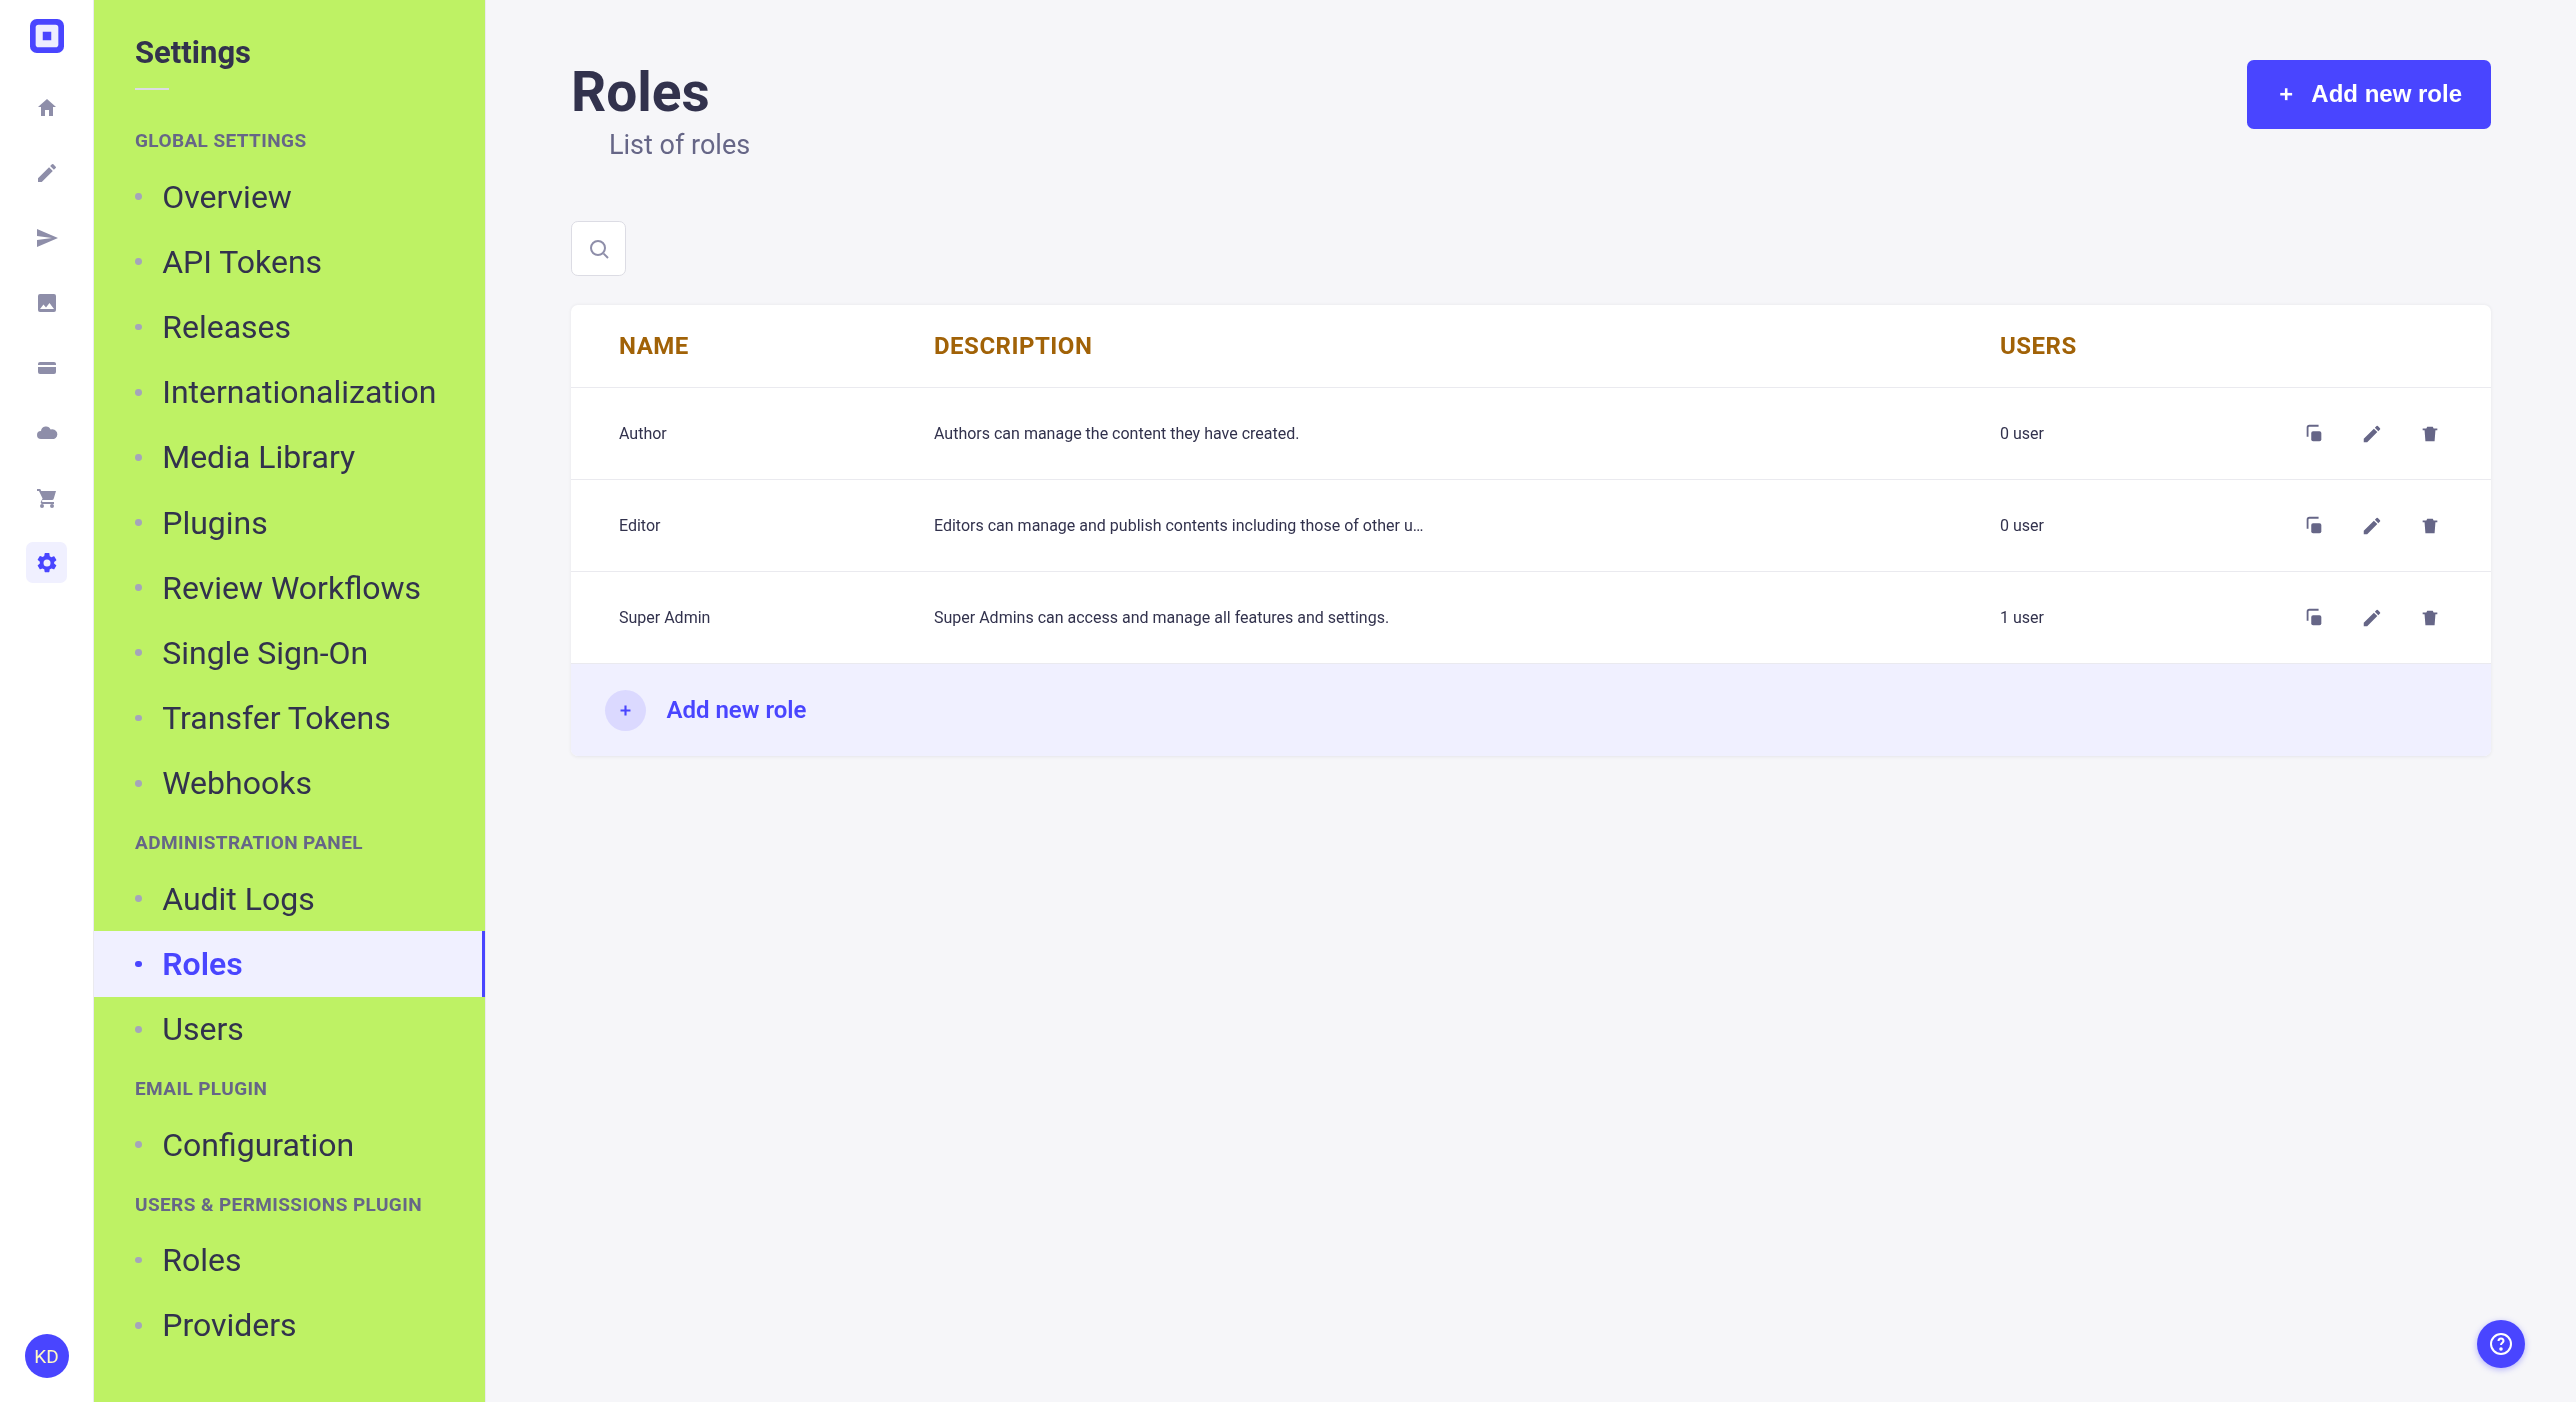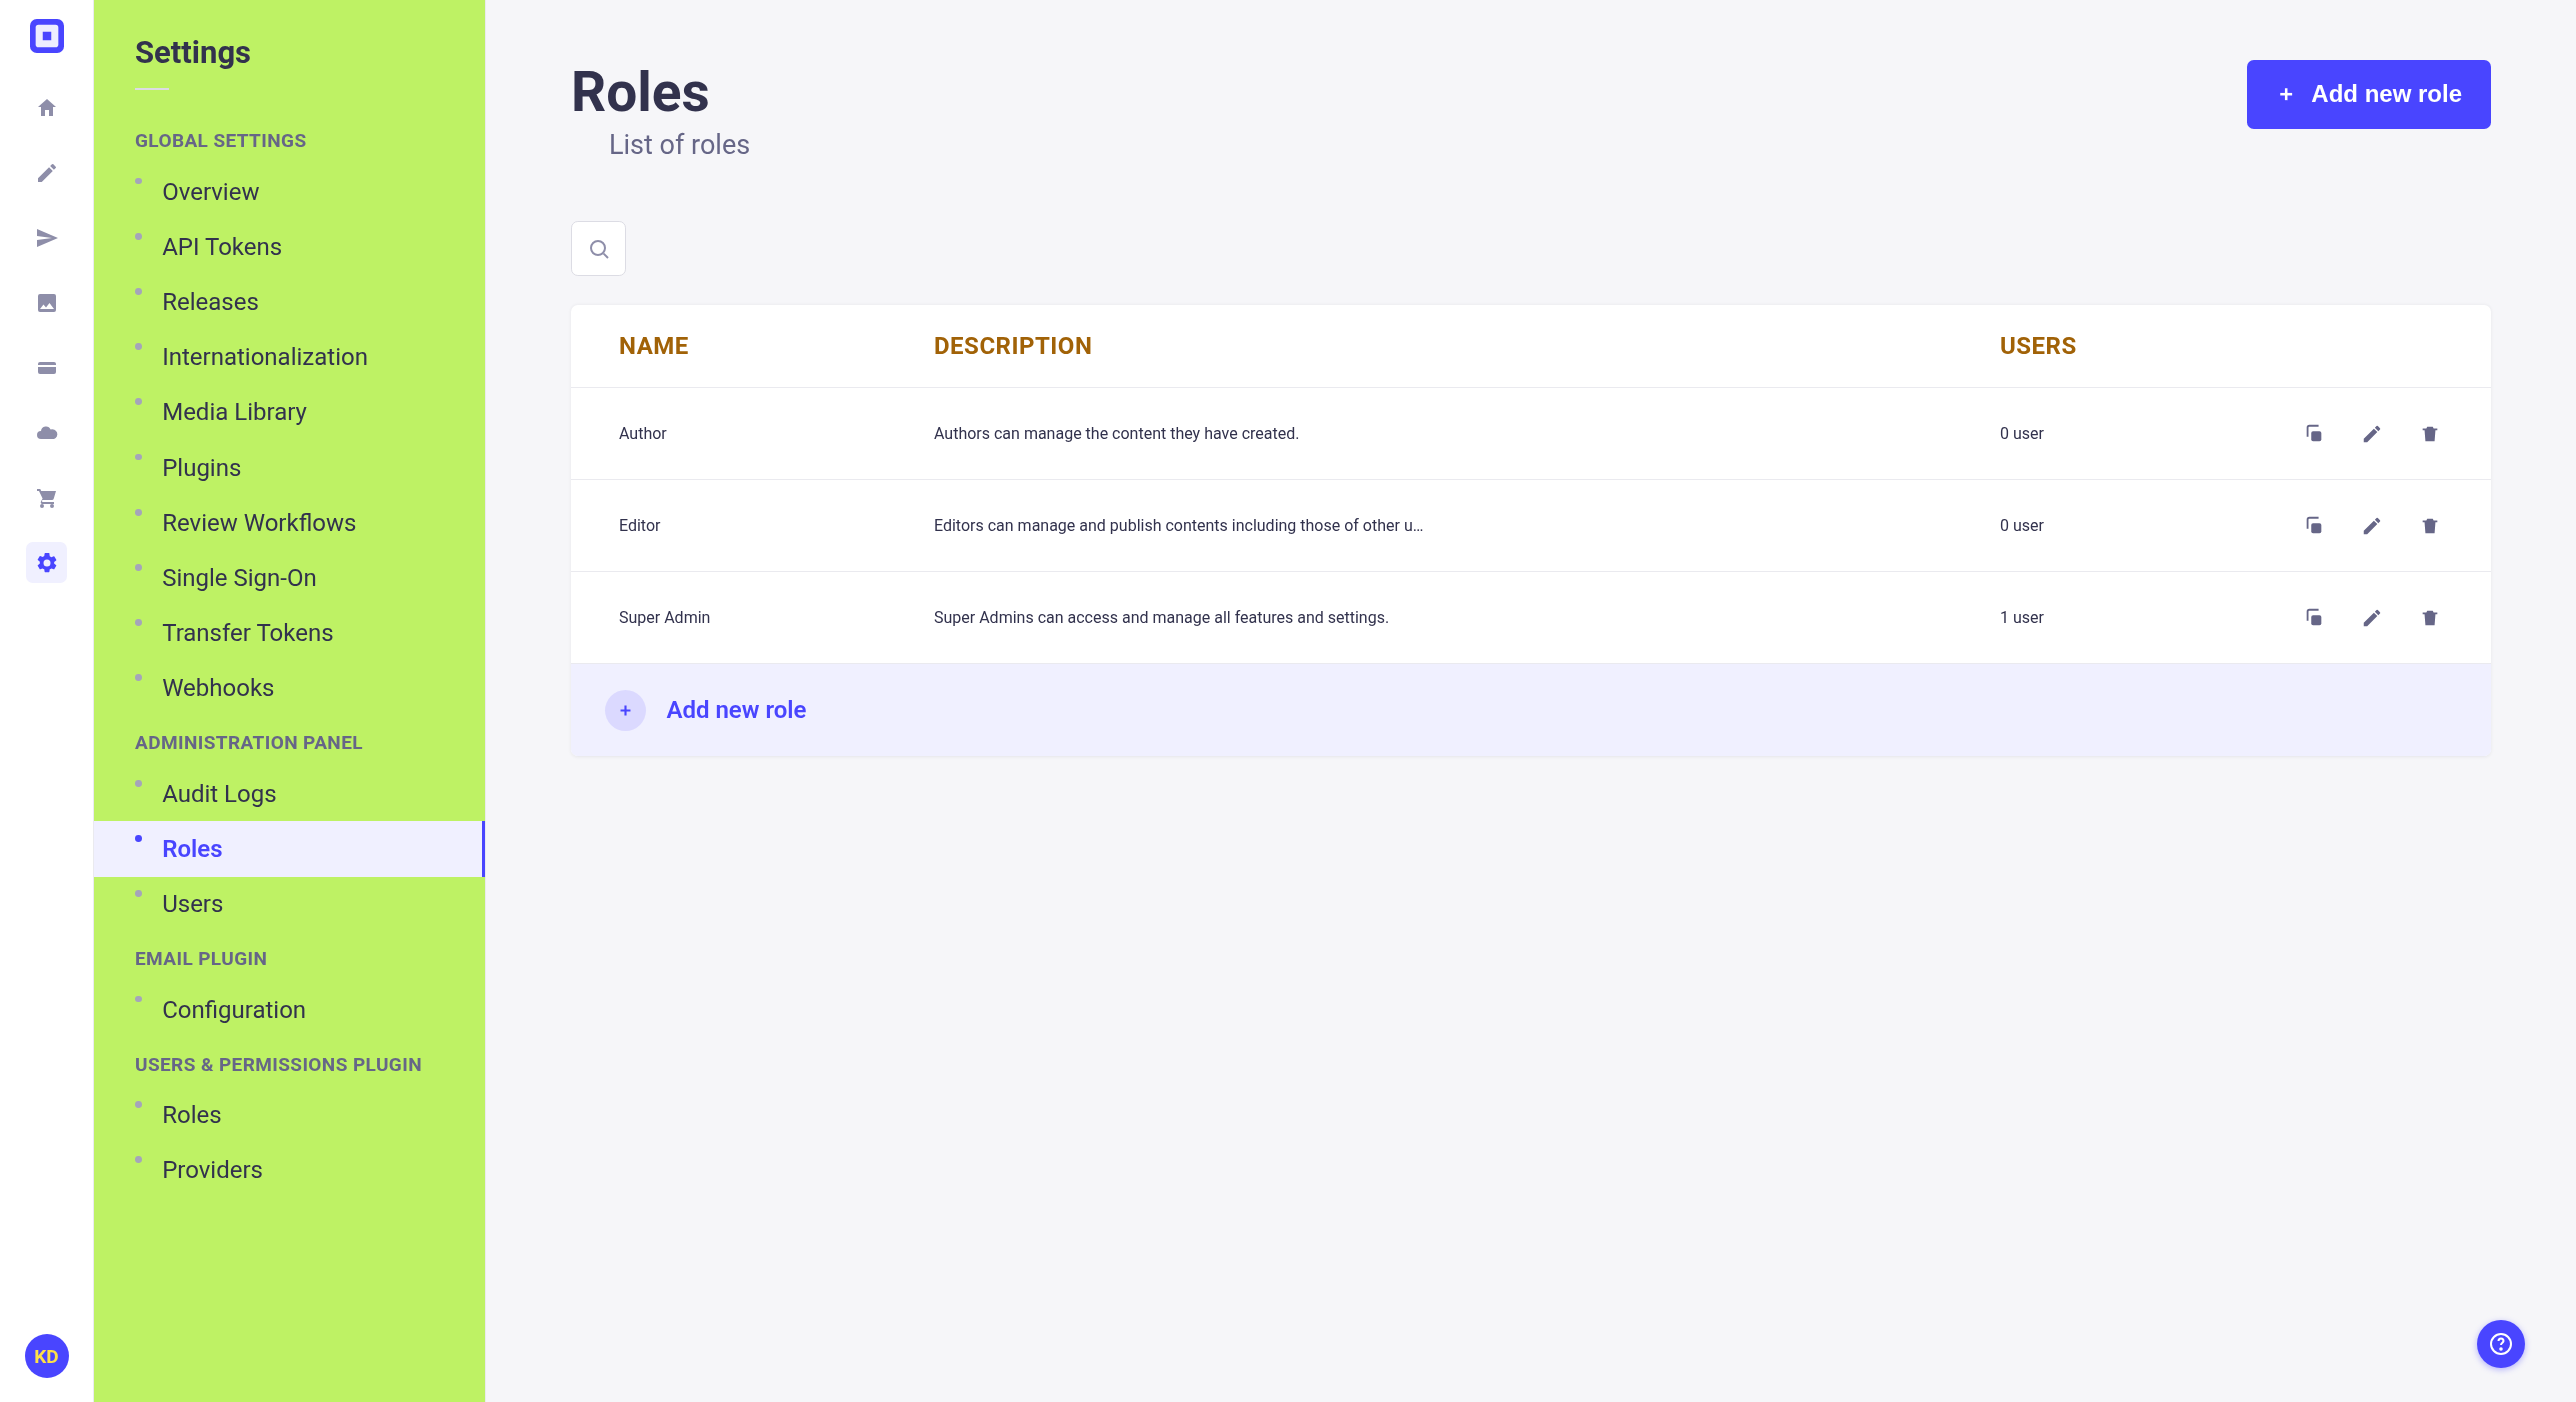--- a/index.html
+++ b/index.html
@@ -82,9 +82,9 @@
       text-transform: uppercase;
     }
     .sidebar-item {
-      display: flex; align-items: flex-start;
+      display: flex; align-items: center;
       padding: 13.6px 0 13.6px 41px;
-      font-size: 24px;
+      font-size: 32px;
       color: #32324d;
       cursor: pointer;
       position: relative;

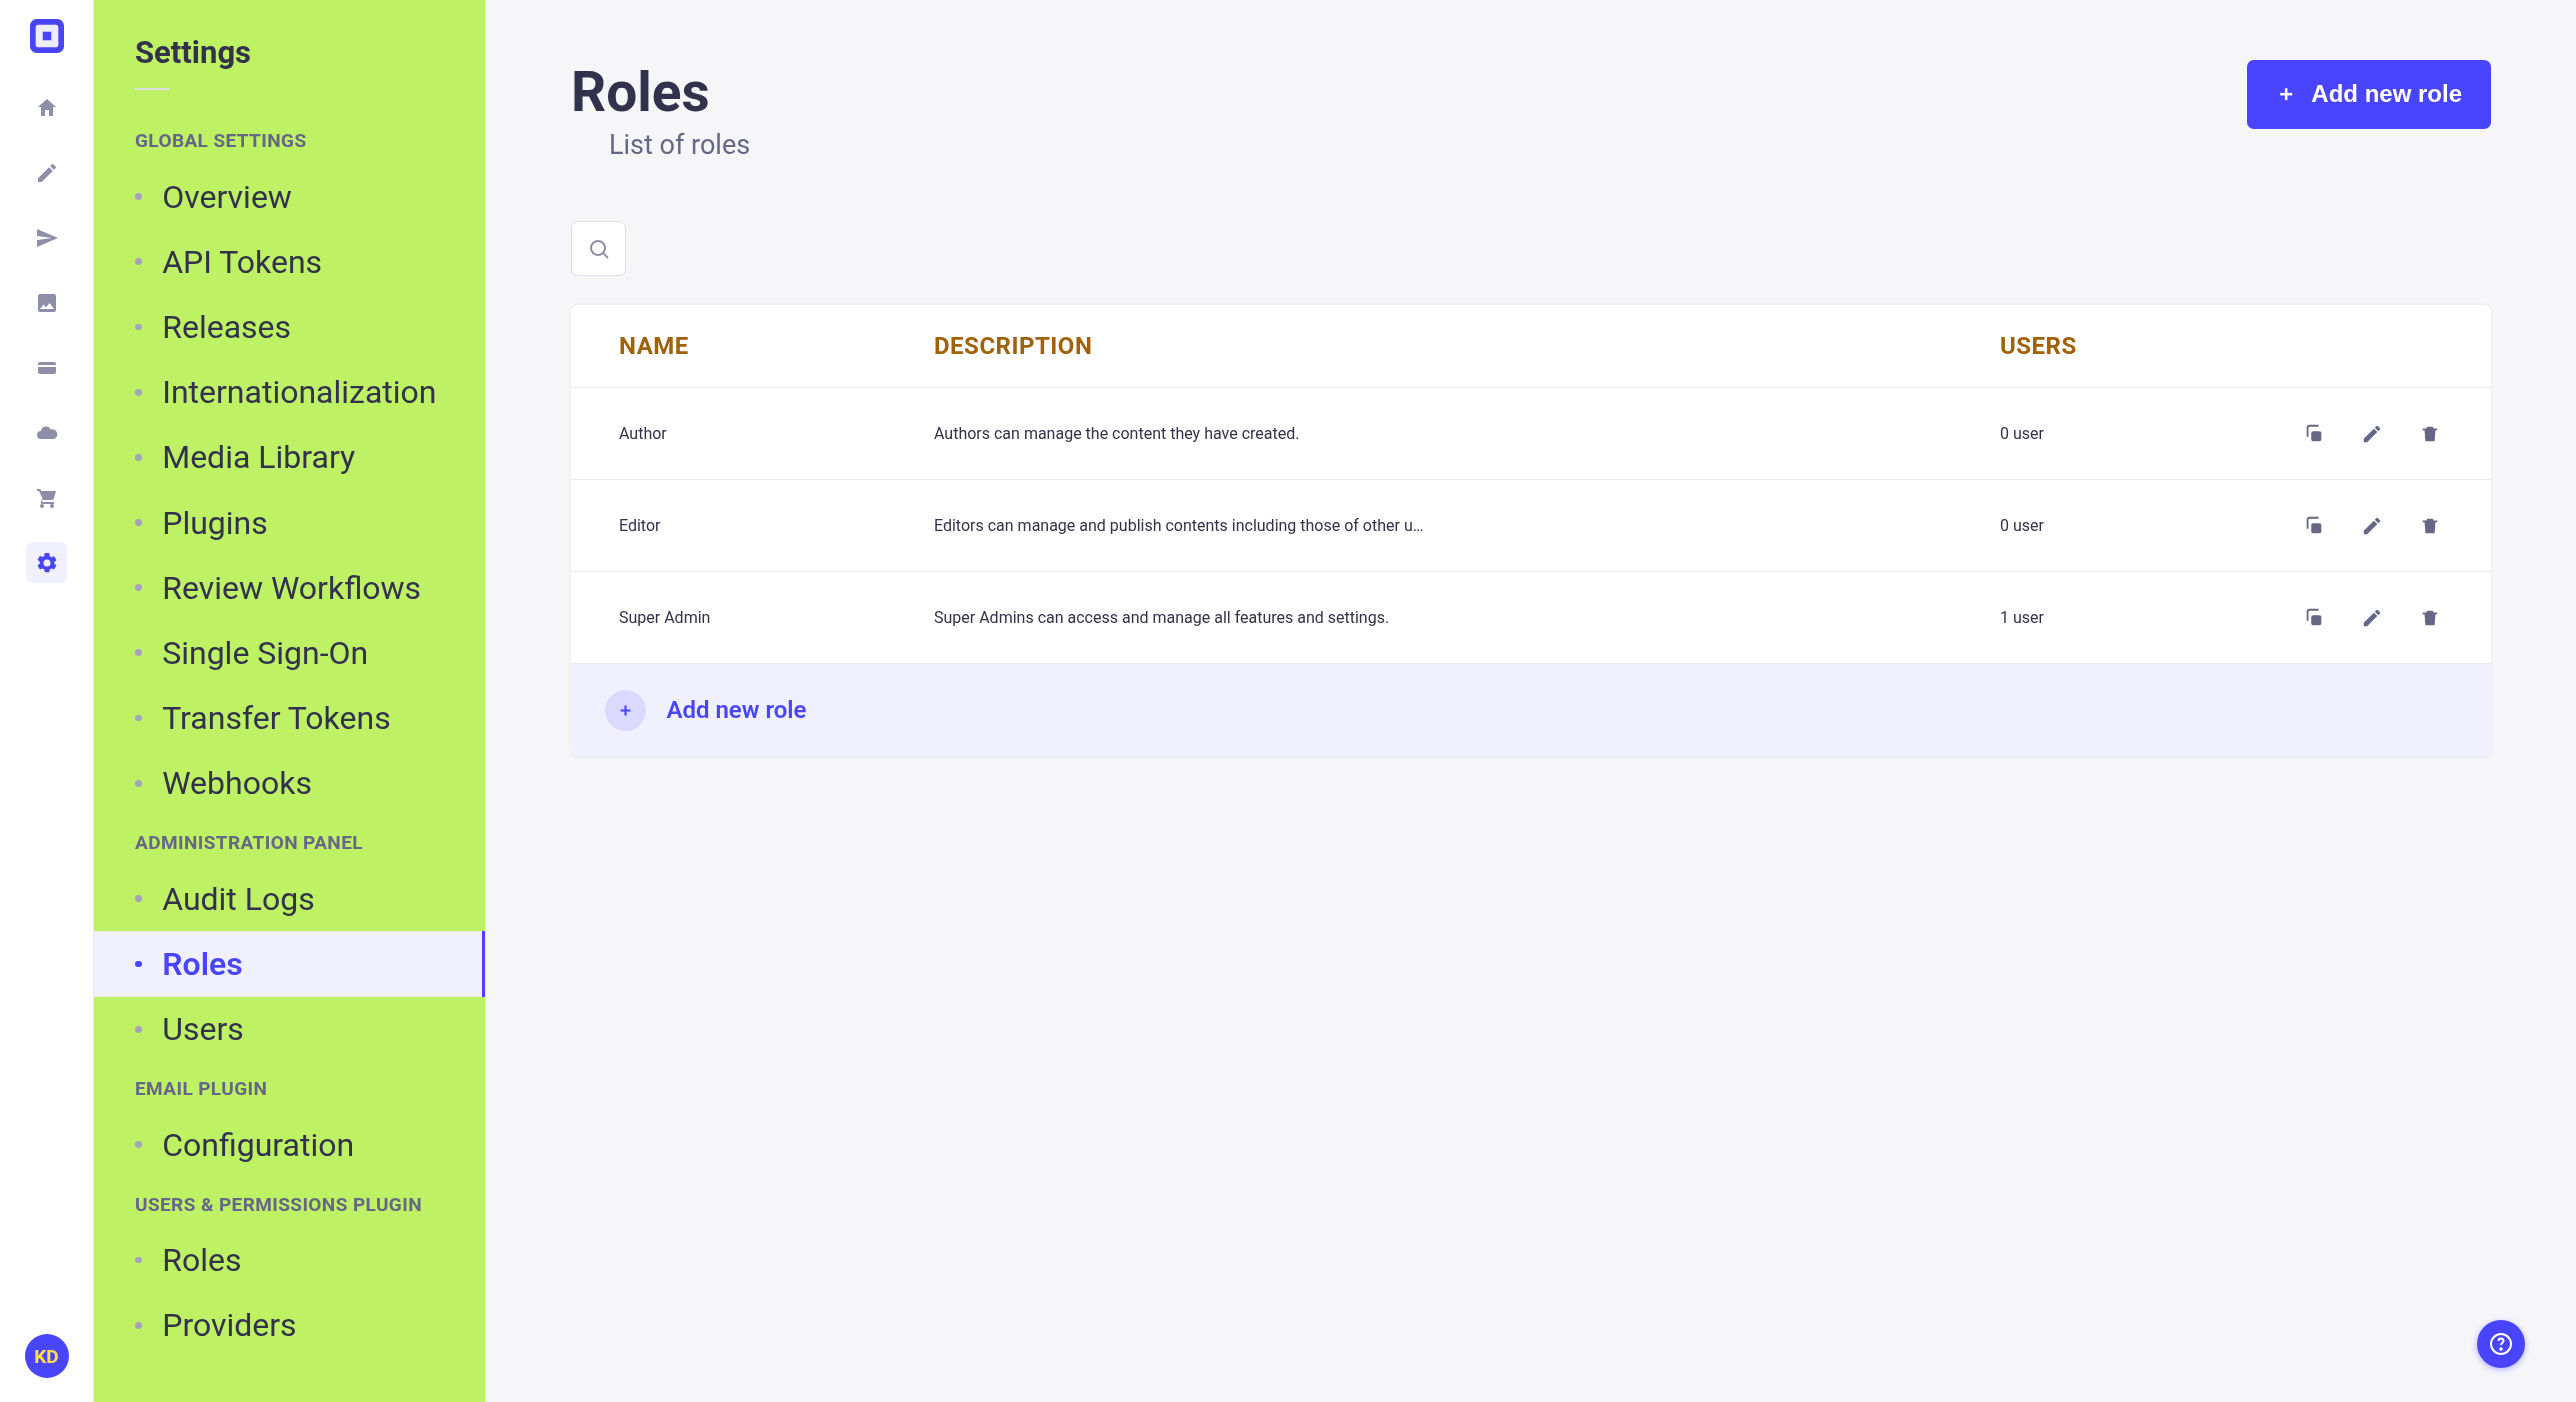--- a/index.html
+++ b/index.html
@@ -46,10 +46,10 @@
     .rail-avatar {
       position: absolute; bottom: 24px; left: 50%; transform: translateX(-50%);
       width: 44px; height: 44px;
-      background: #4945ff; color: #fde047;
+      background: #4945ff; color: #fef9c3;
       border-radius: 50%;
       display: flex; align-items: center; justify-content: center;
-      font-weight: 700; font-size: 19px;
+      font-weight: 400; font-size: 19px;
       cursor: pointer;
     }
 

